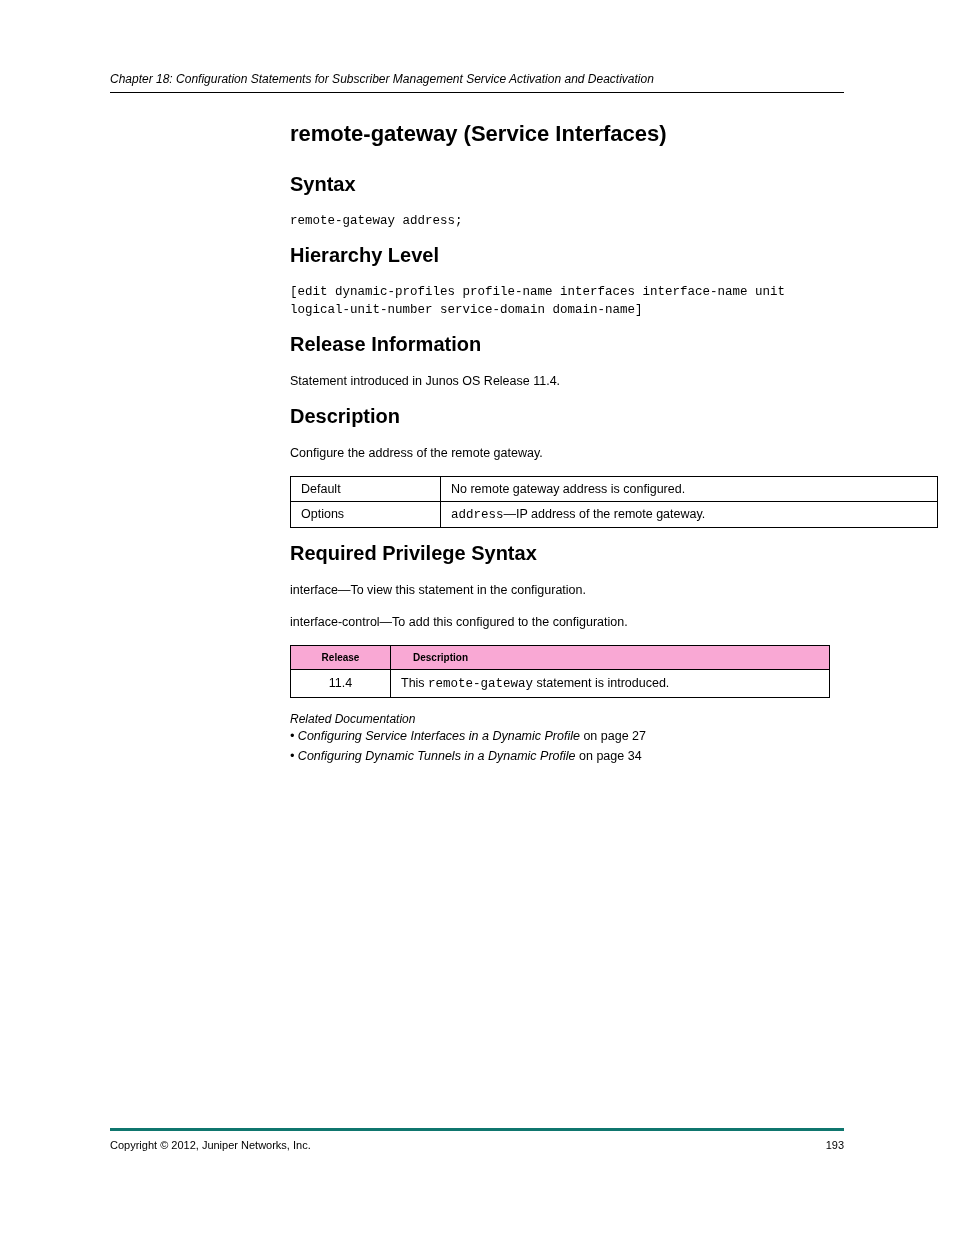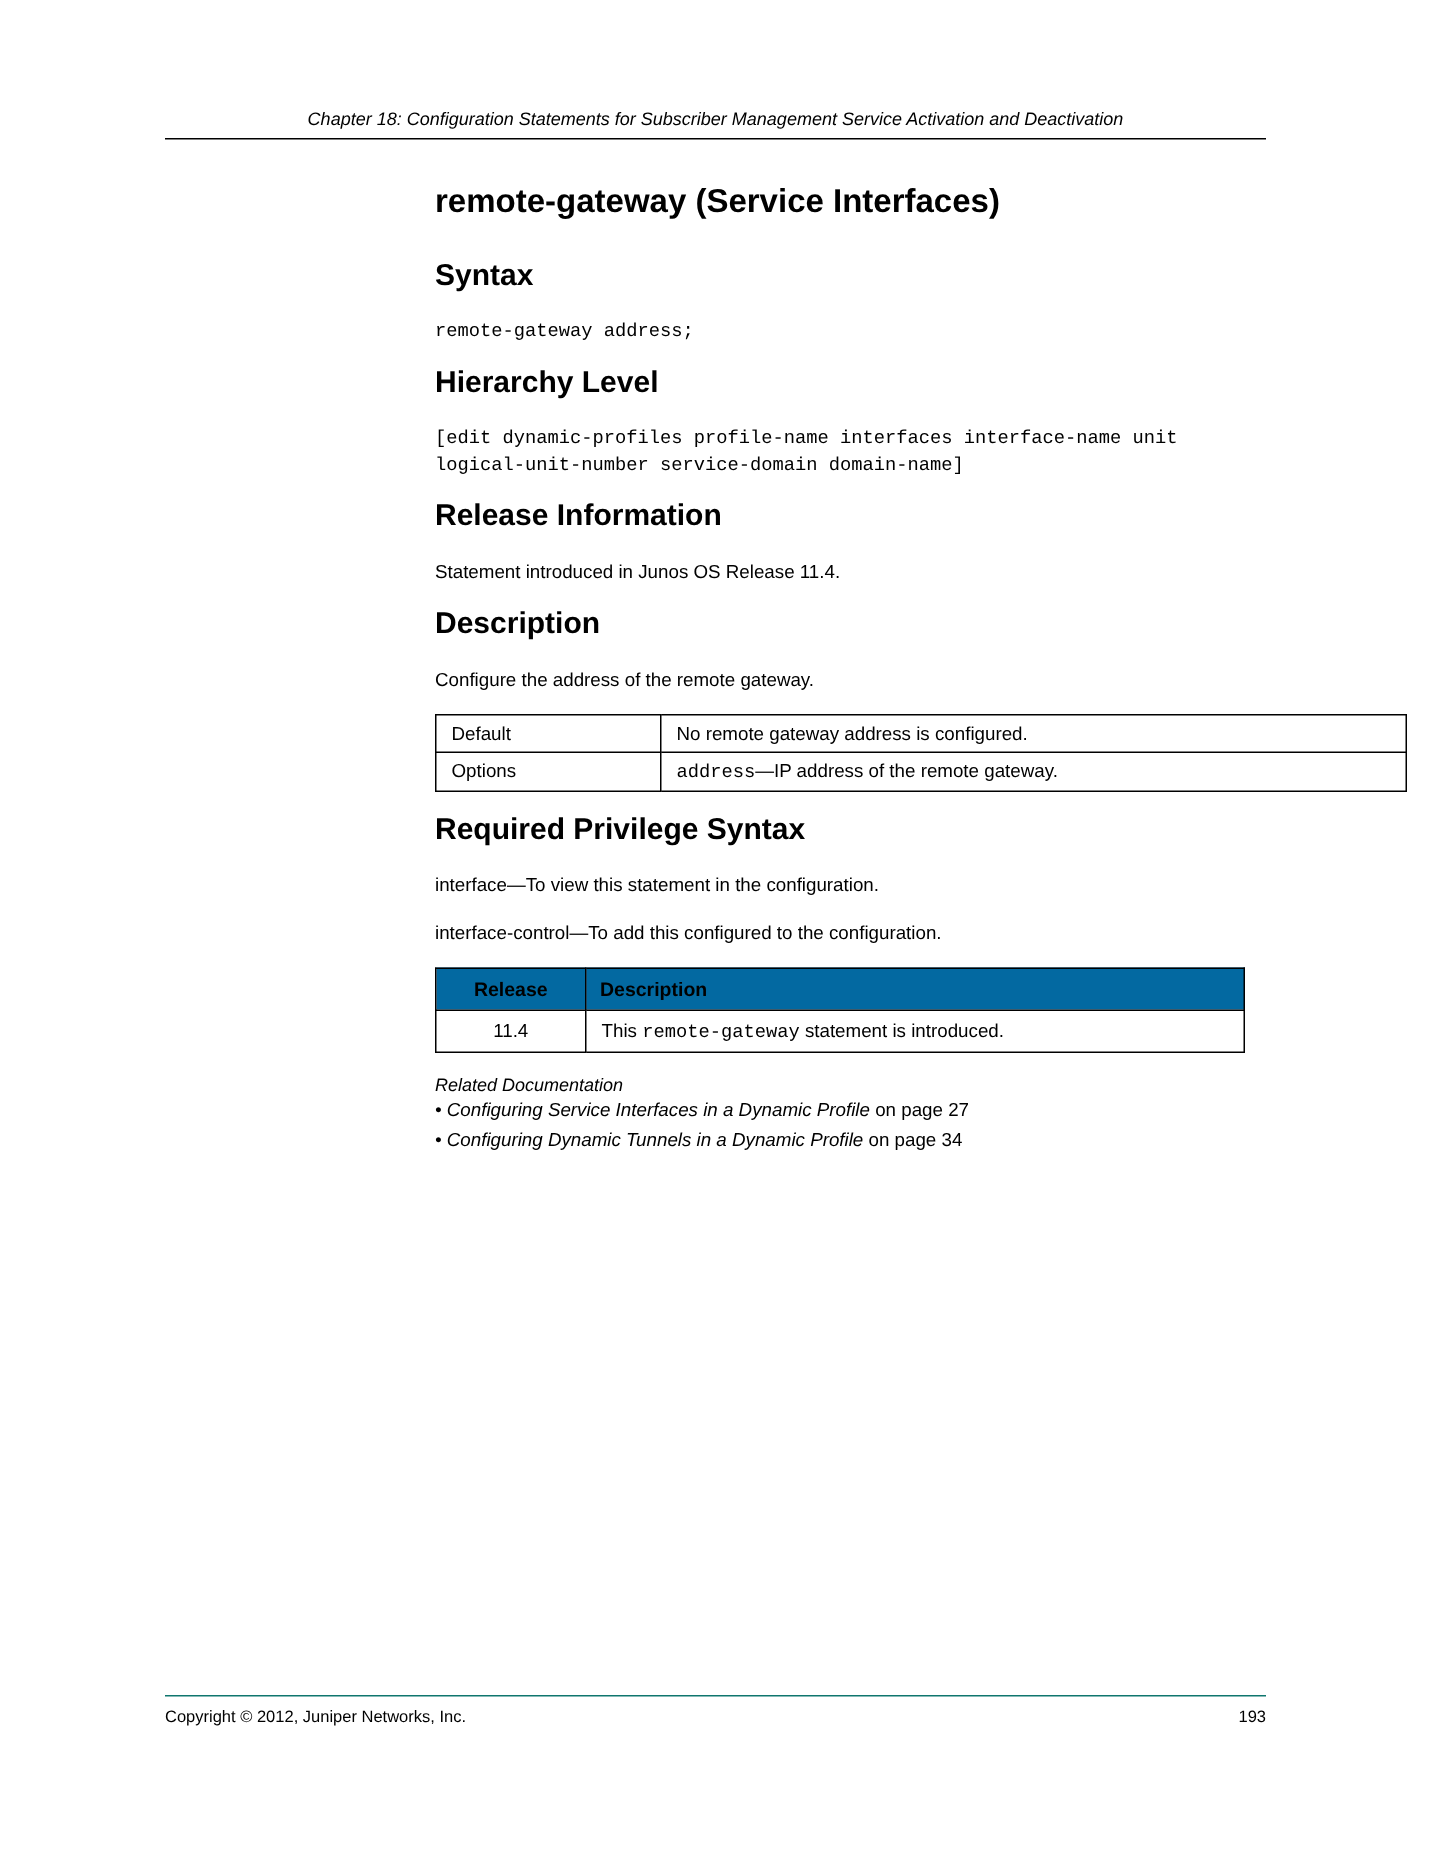--- a/index.html
+++ b/index.html
@@ -16,7 +16,7 @@
   }
   .header {
     display: flex;
-    justify-content: center;
+    justify-content: flex-start;
     font-size: 12px;
     color: #000;
     border-bottom: 1.5px solid #000;

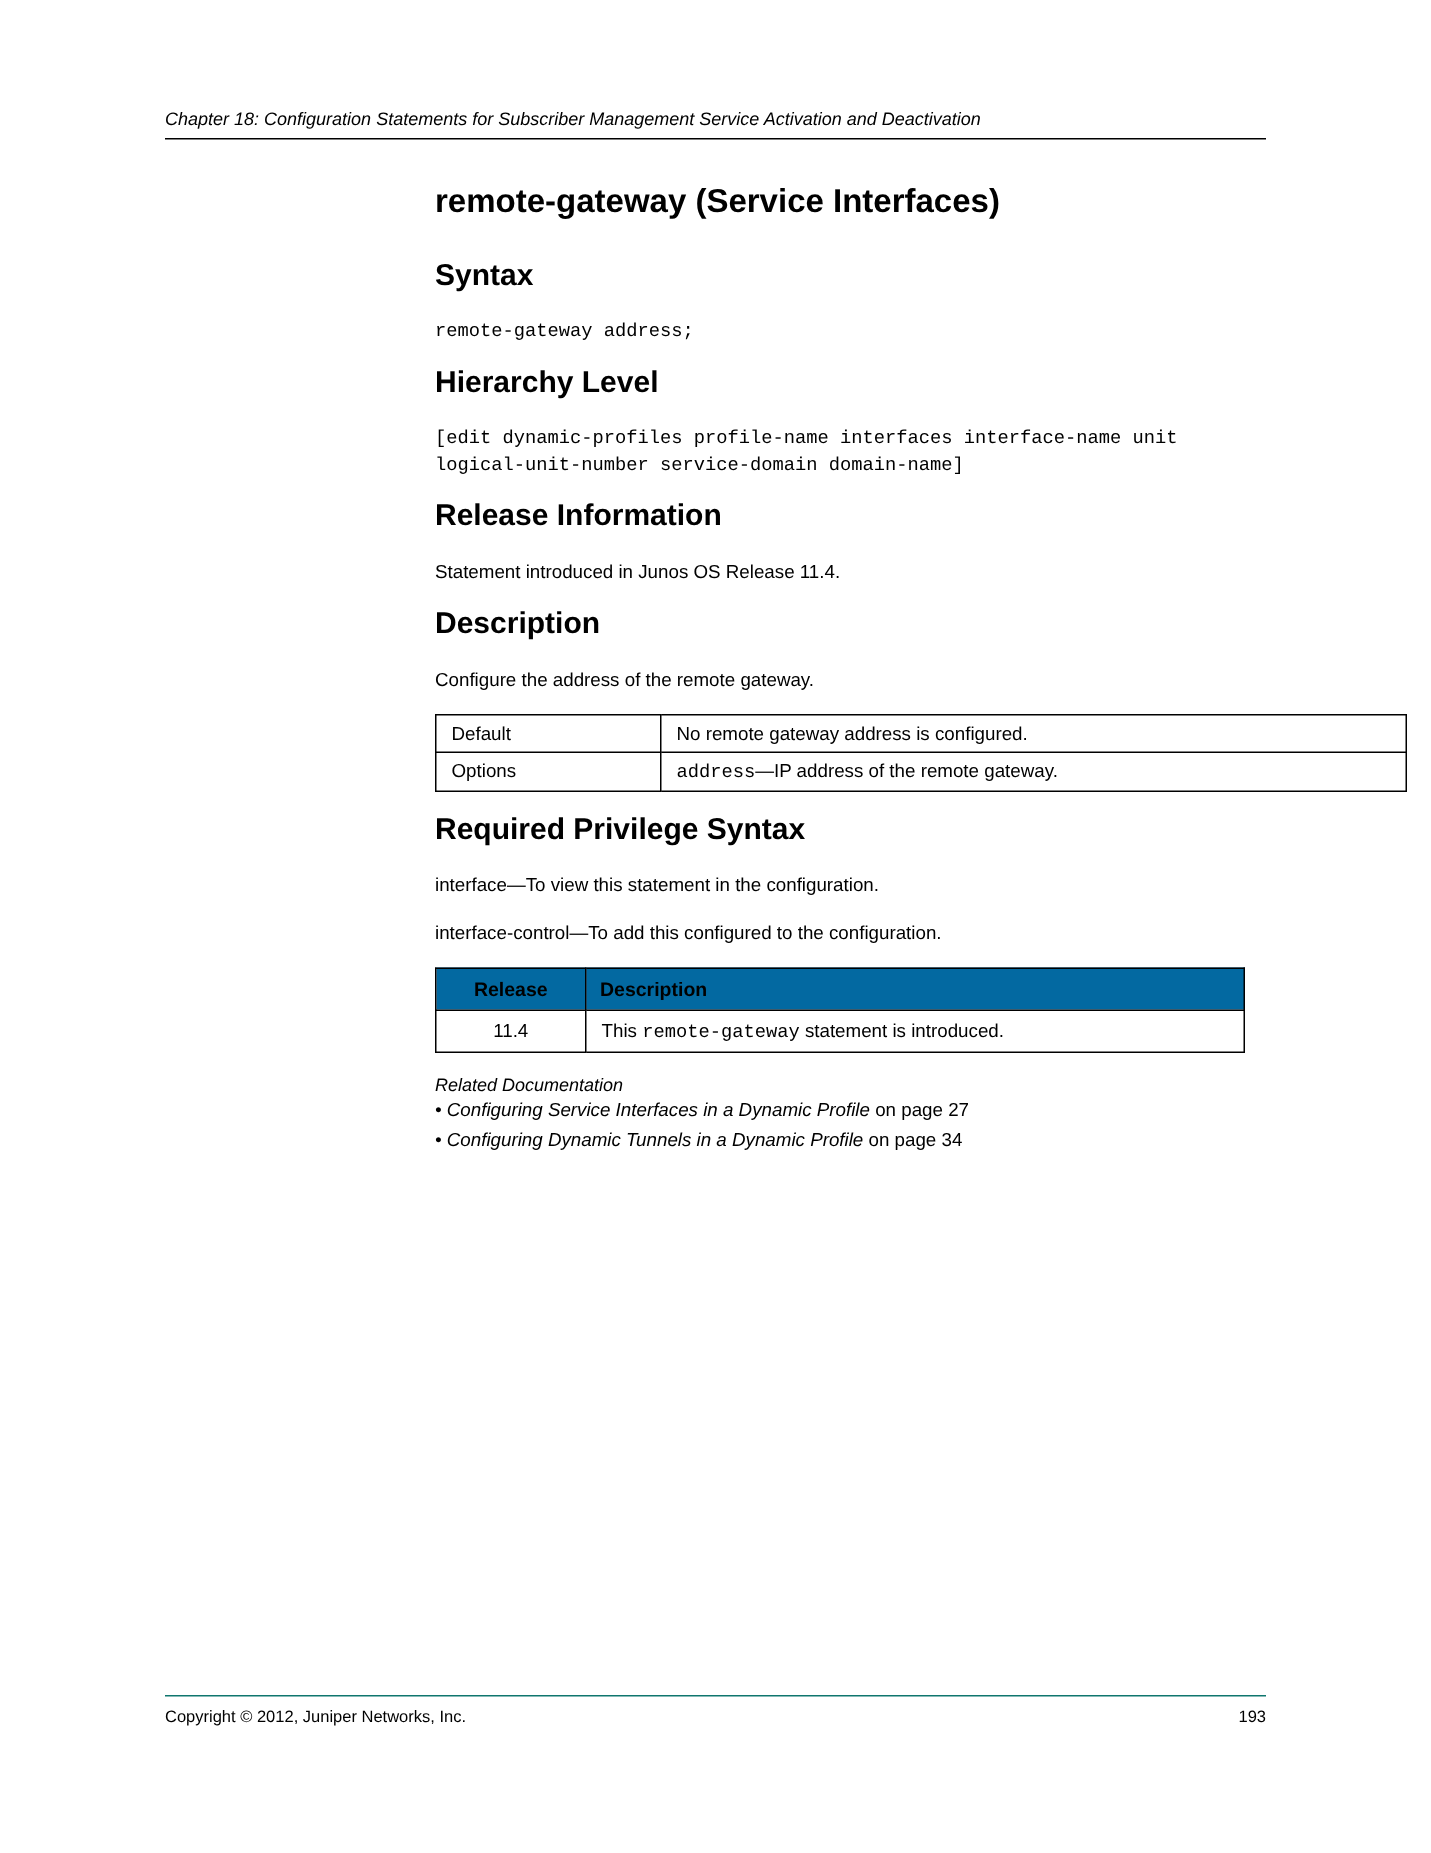--- a/index.html
+++ b/index.html
@@ -64,9 +64,9 @@
   }
   table.cmd th {
     border: 1.5px solid #000;
-    background: #0369a1;
-    padding: 6px 9px;
-    font-size: 13px;
+    background: #f9a8d4;
+    padding: 6px 22px;
+    font-size: 10px;
     font-weight: bold;
     text-align: left;
   }

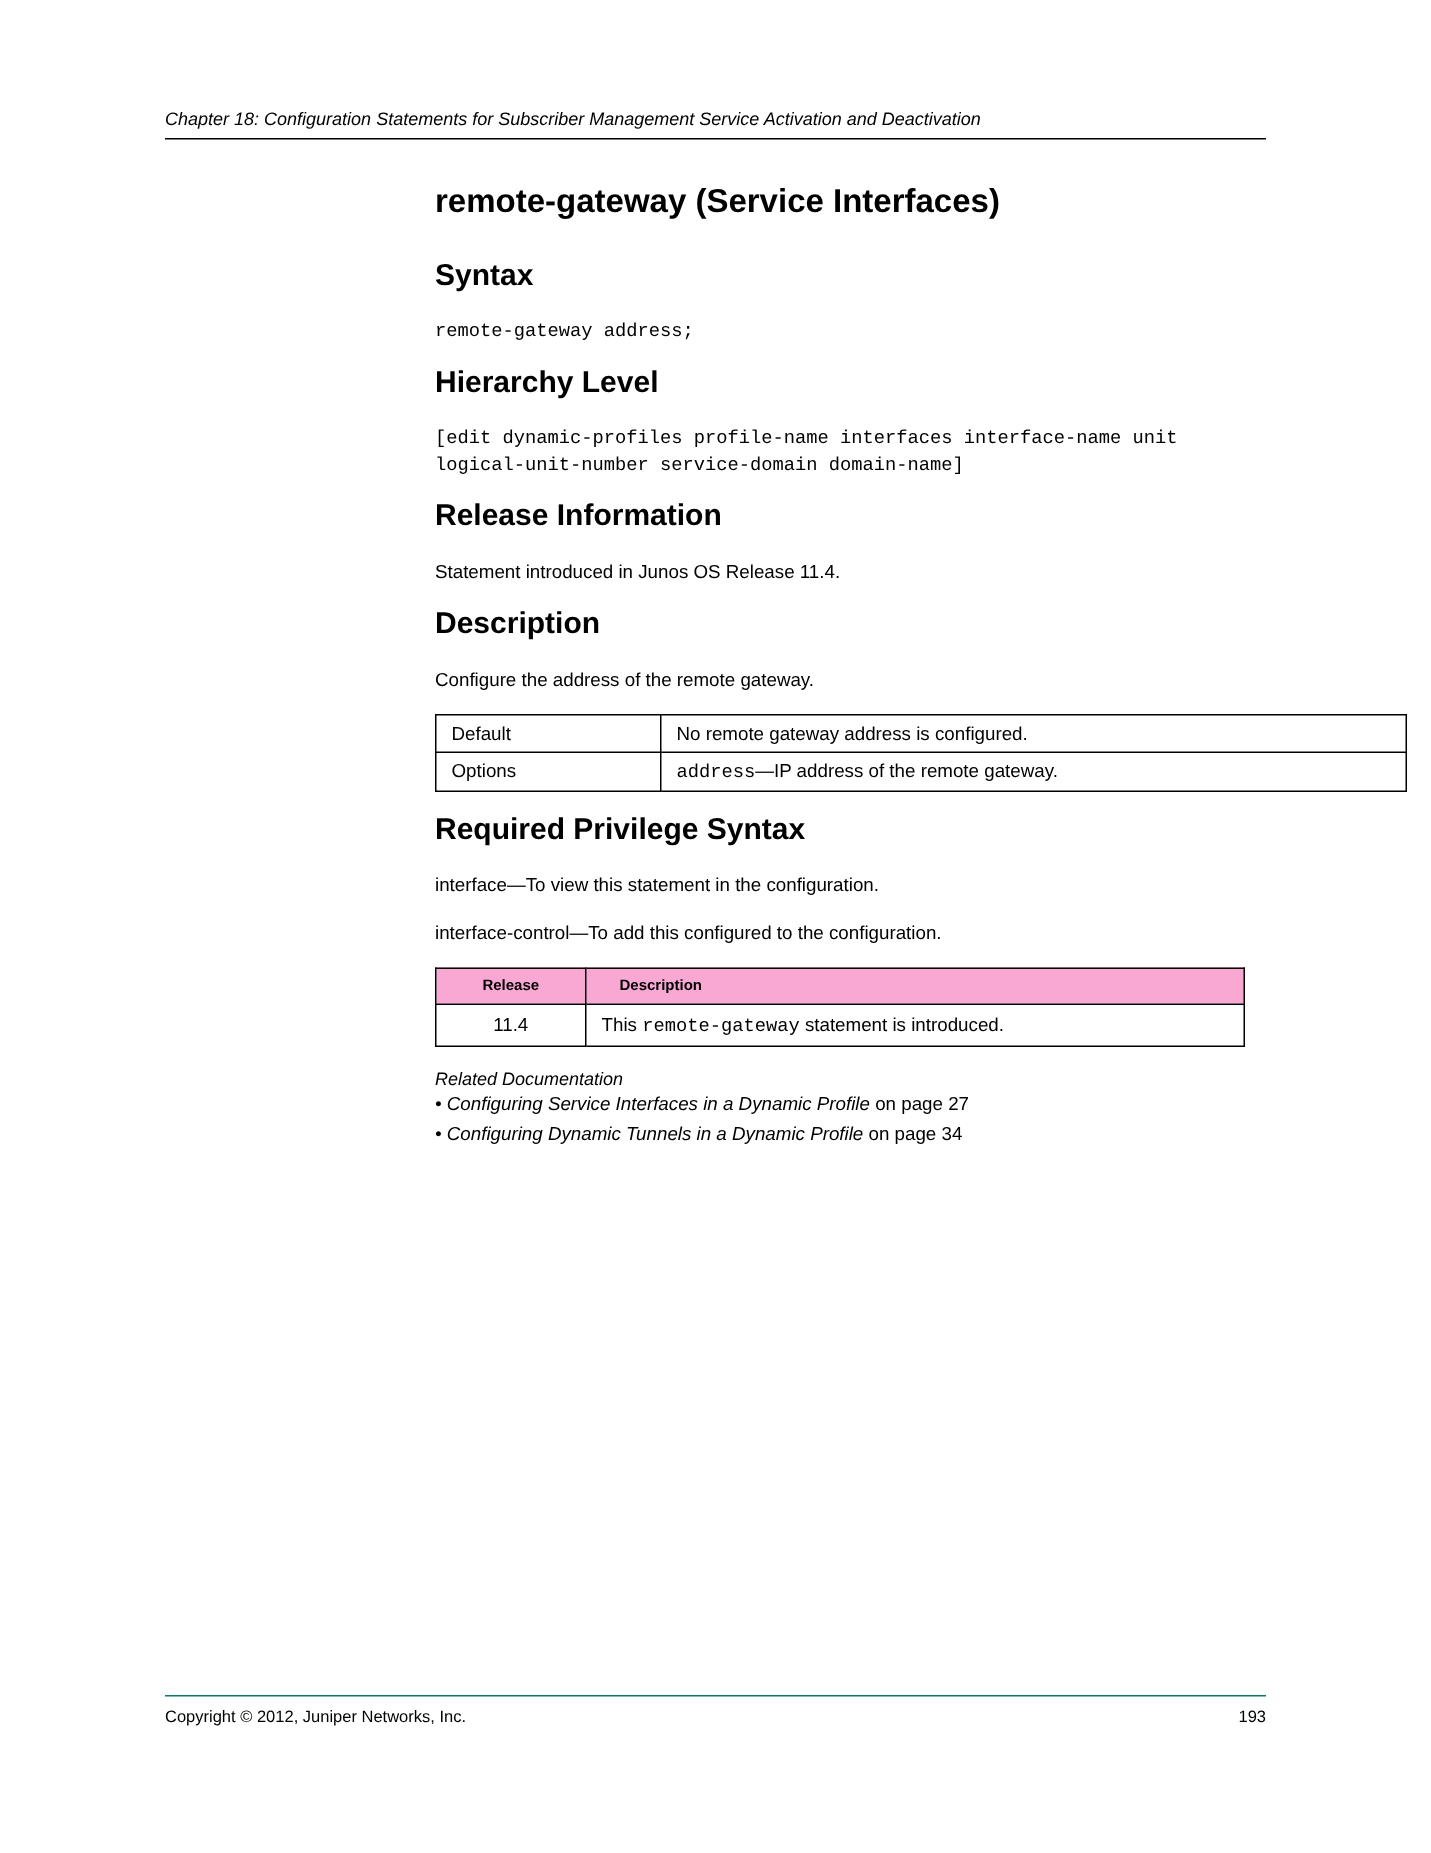--- a/index.html
+++ b/index.html
@@ -97,7 +97,7 @@
     bottom: 84px;
     left: 110px;
     right: 110px;
-    border-top: 1px solid #0f766e;
+    border-top: 3px solid #0f766e;
     padding-top: 8px;
     display: flex;
     justify-content: space-between;

